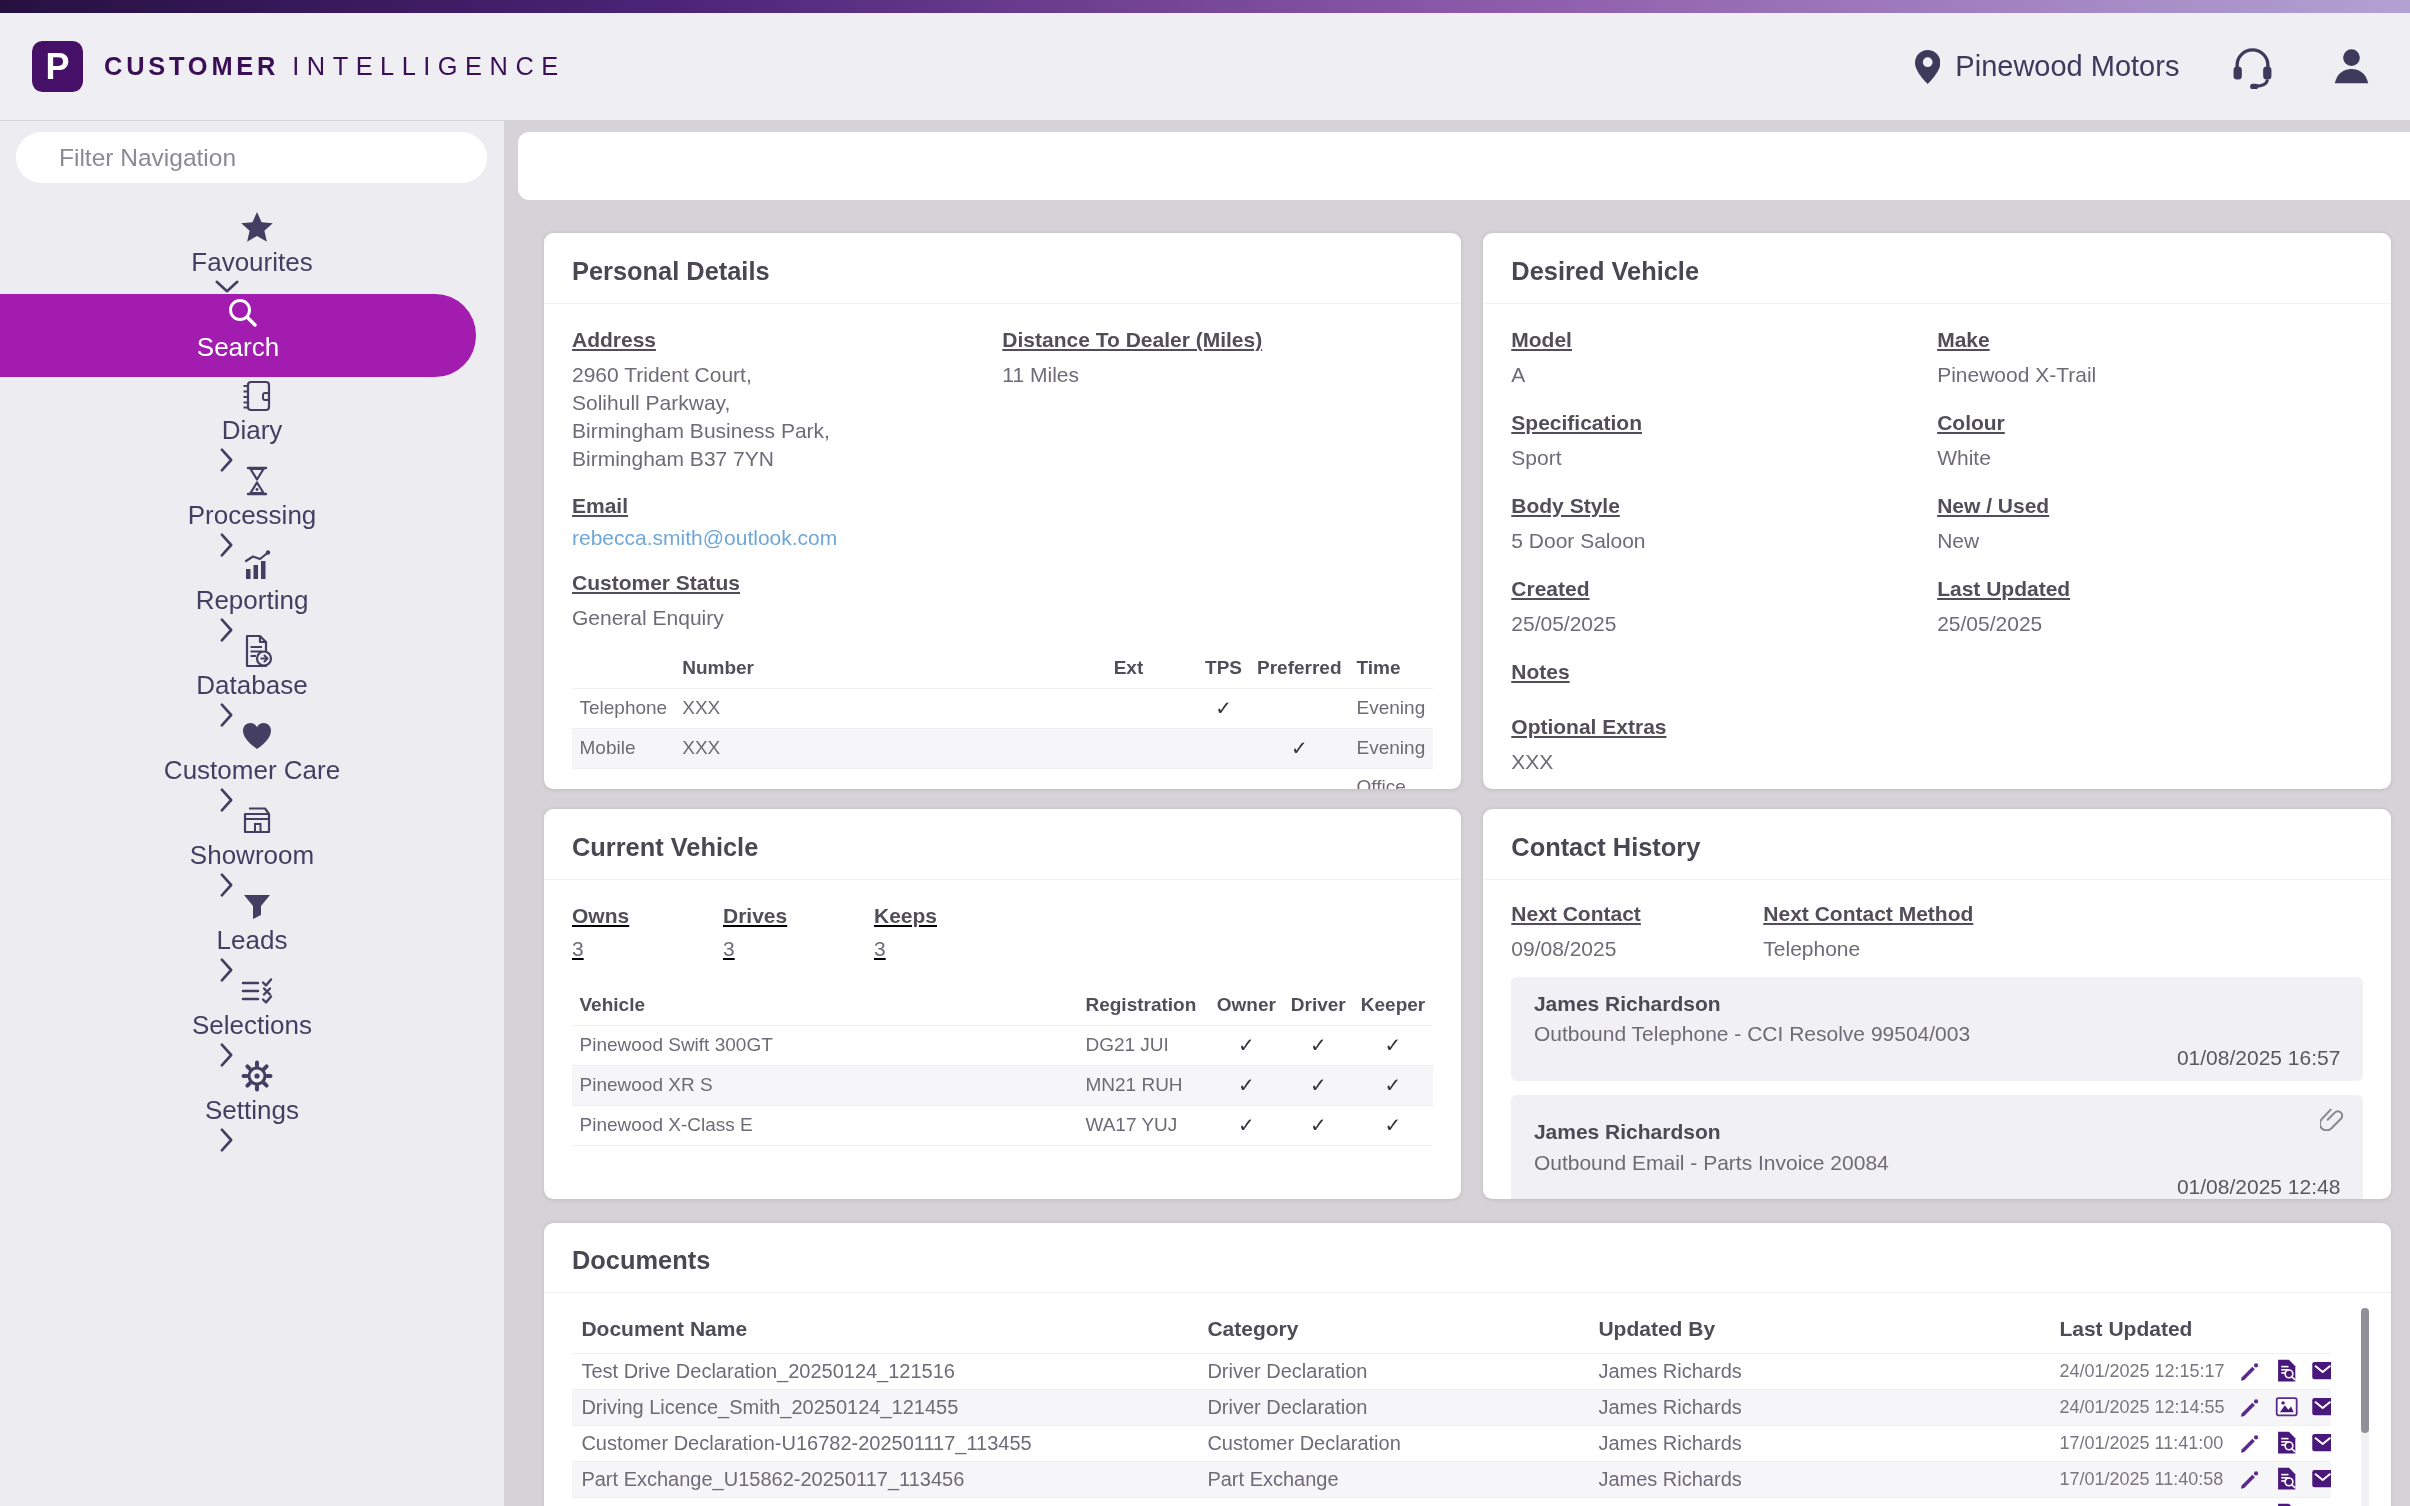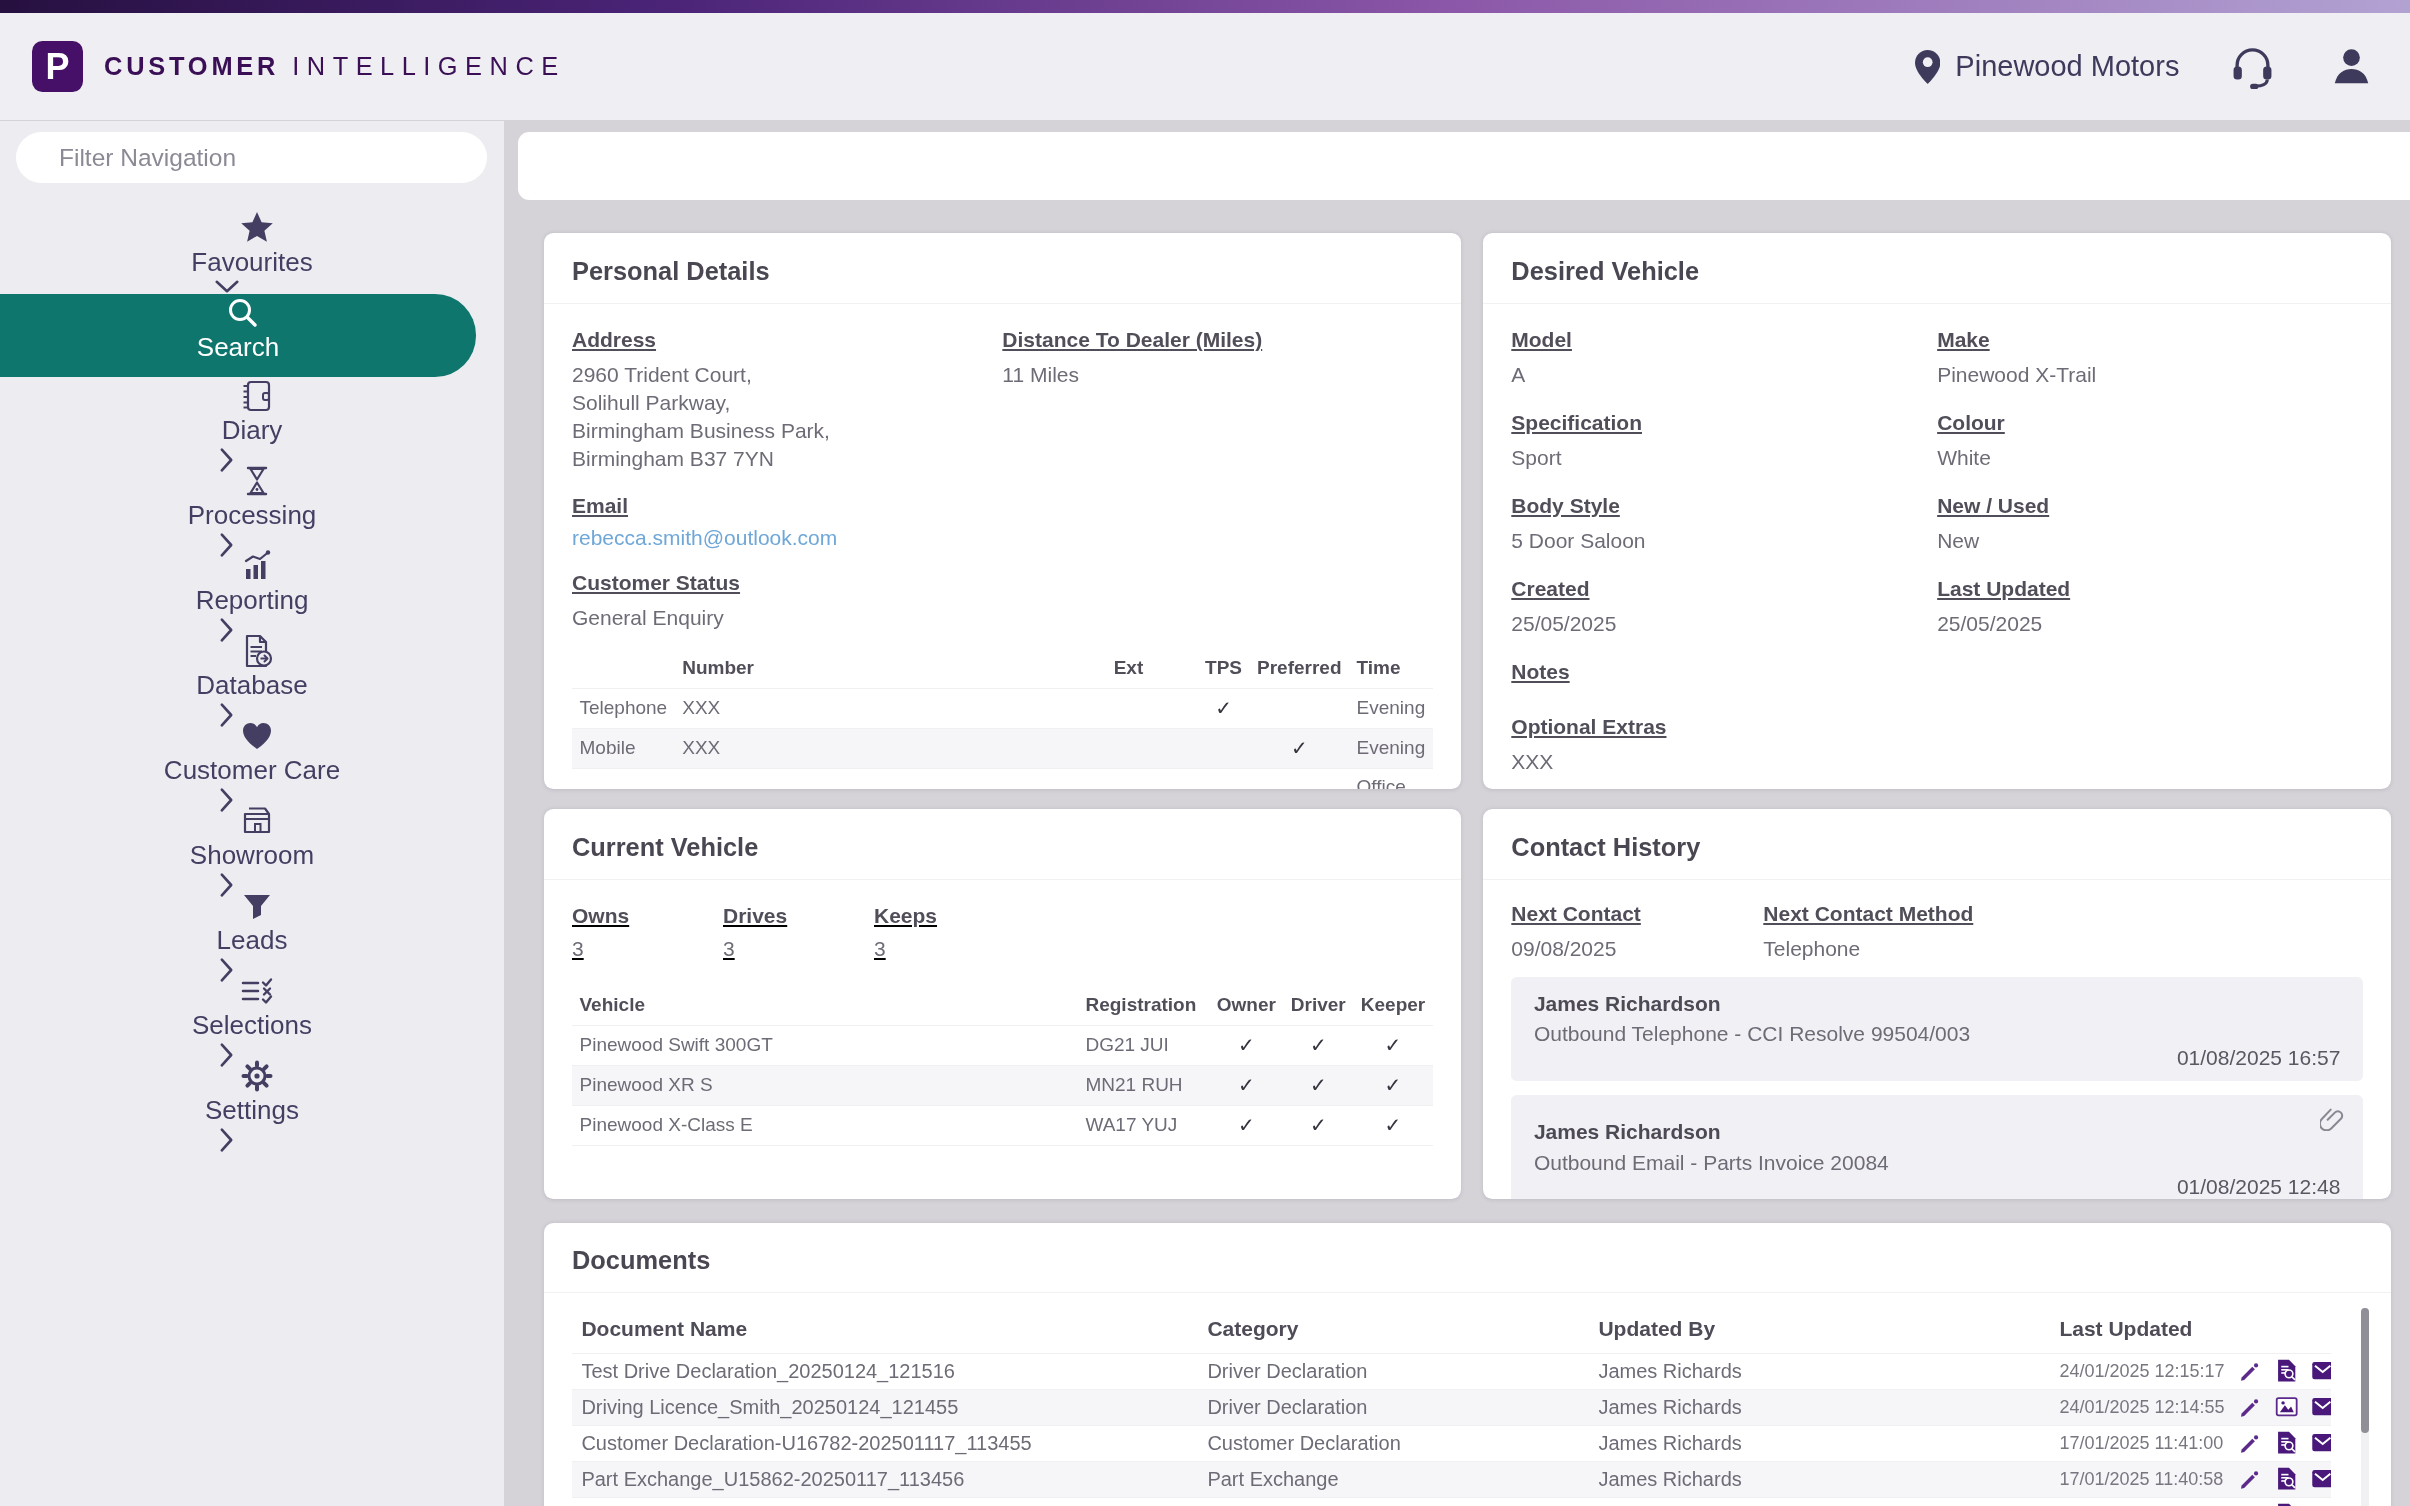--- a/index.html
+++ b/index.html
@@ -36,7 +36,7 @@
     display:flex; align-items:center; justify-content:center; flex:none; }
   .nav-label { flex:1; }
   .nav-chevron { margin-right:51px; display:flex; align-items:center; }
-  .nav-item.active { background:#0f766e; width:476px; height:83px;
+  .nav-item.active { background:#a21caf; width:476px; height:83px;
     border-radius:0 41px 41px 0; color:#fff; }
 
   

